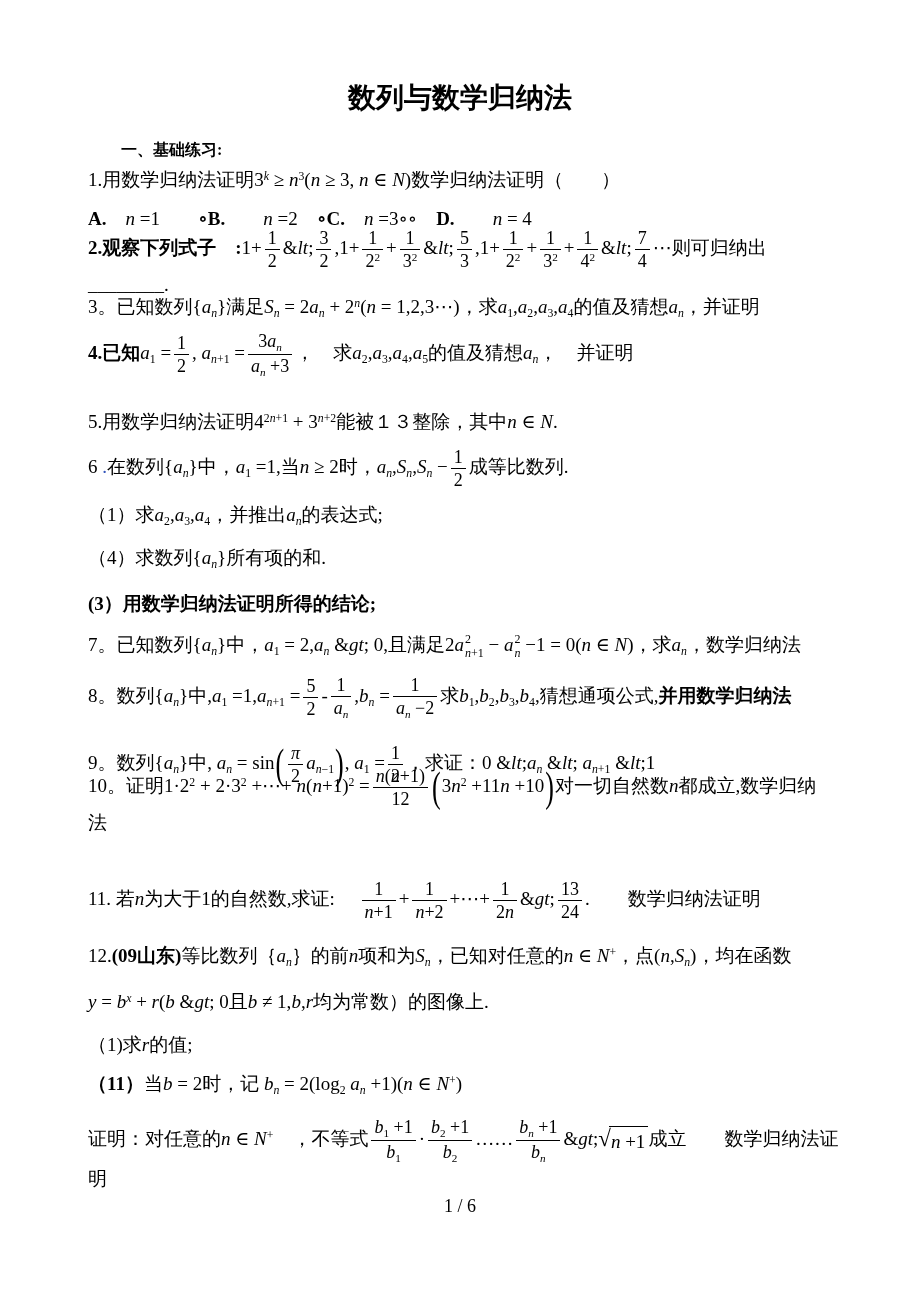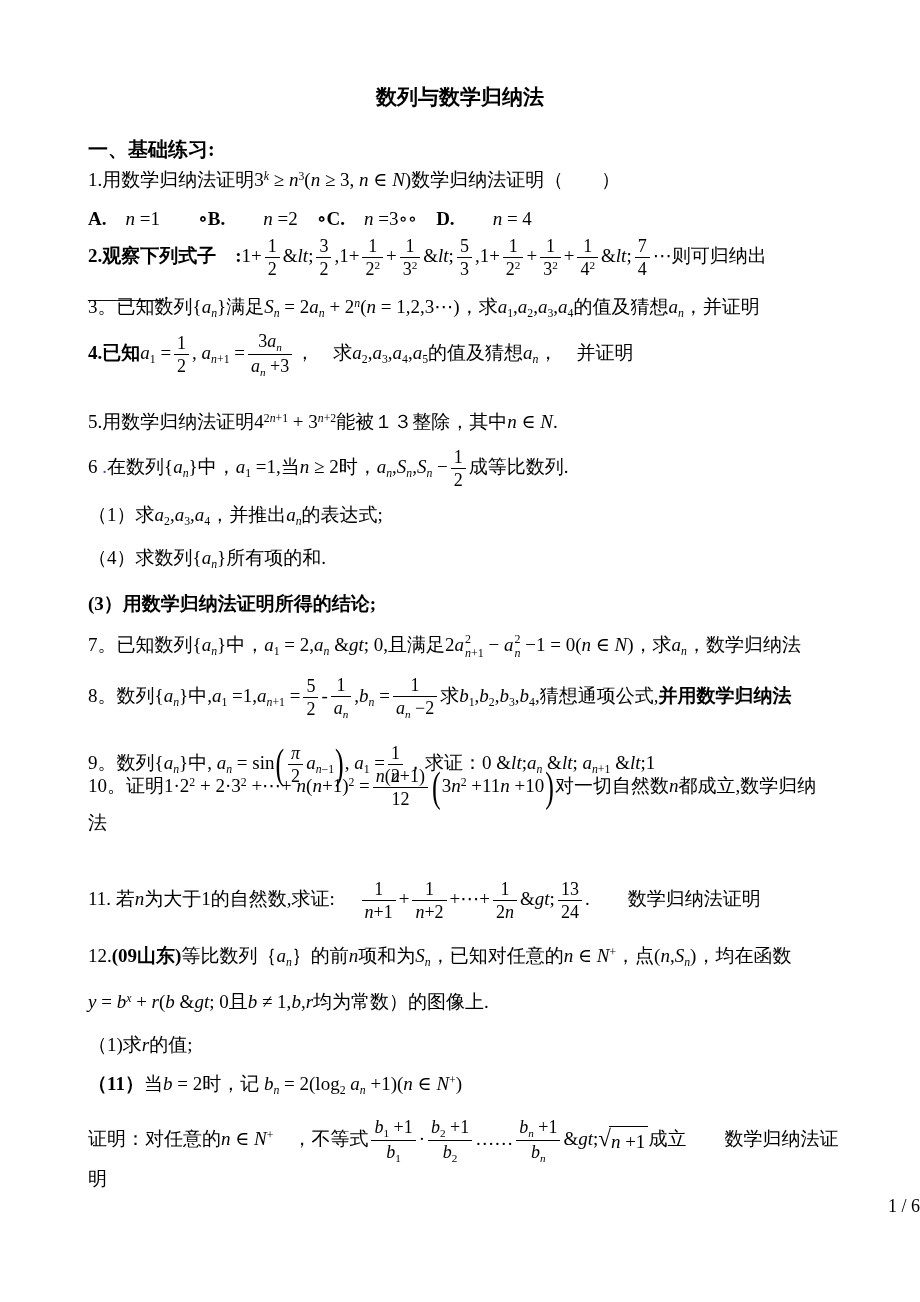--- a/index.html
+++ b/index.html
@@ -26,7 +26,7 @@
   .sqrt .rsign{font-size:23px;line-height:1.1;}
   .sqrt .rbody{border-top:1.5px solid #000;margin-left:-2px;padding:1px 3px 0 2px;}
 
-  [data-name="para-title"]{top:84px;left:0;right:0;text-align:center;font-size:21px;font-weight:bold;}
+  [data-name="para-title"]{top:84px;left:0;right:0;text-align:center;font-size:28px;font-weight:bold;}
   [data-name="para-section-heading"]{top:136px;font-size:20px;font-weight:bold;}
   [data-name="para-q1"]{top:163px;}
   [data-name="para-q1-options"]{top:205px;}

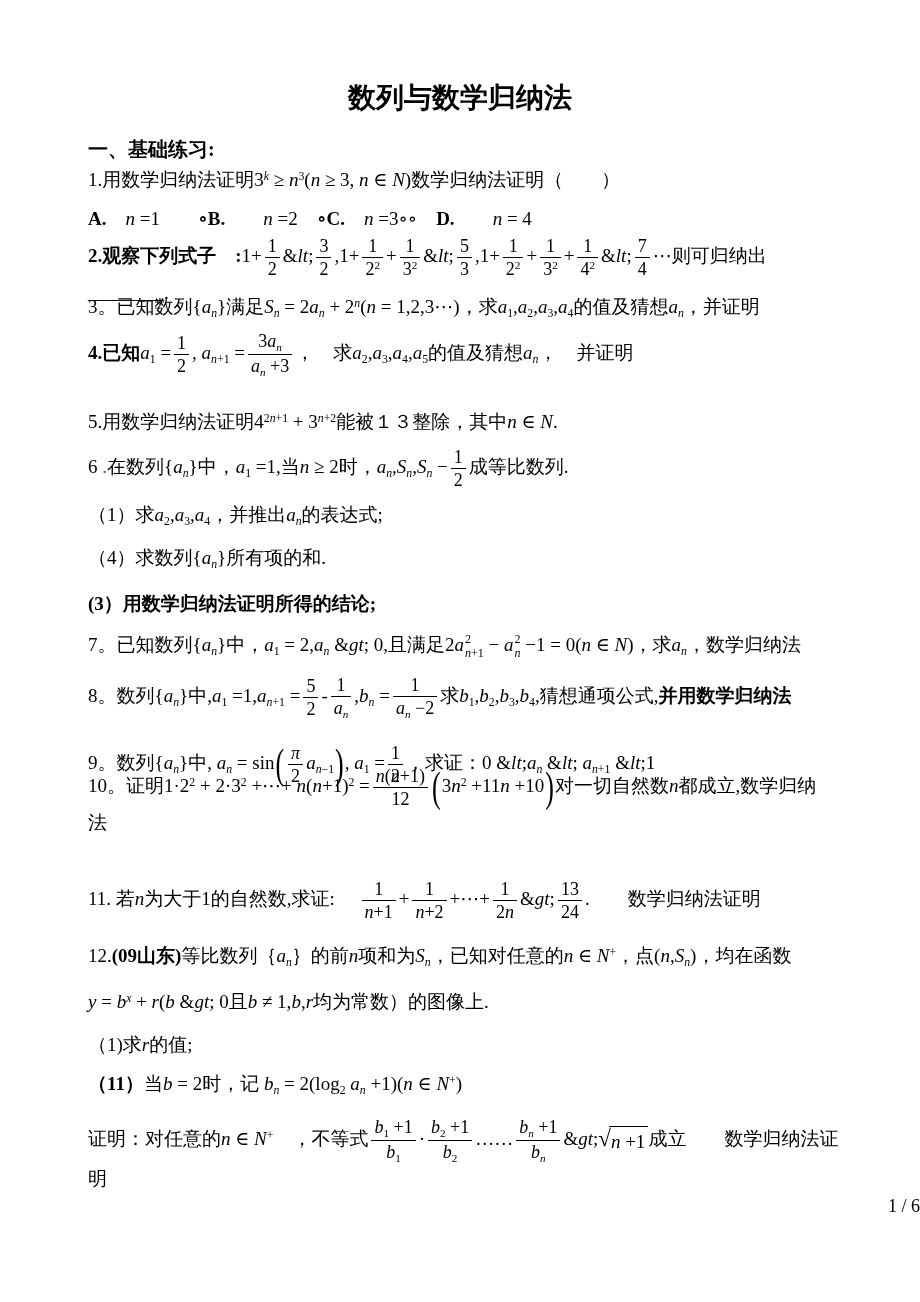--- a/index.html
+++ b/index.html
@@ -27,7 +27,7 @@
   .sqrt .rbody{border-top:1.5px solid #000;margin-left:-2px;padding:1px 3px 0 2px;}
 
   [data-name="para-title"]{top:84px;left:0;right:0;text-align:center;font-size:28px;font-weight:bold;}
-  [data-name="para-section-heading"]{top:136px;font-size:20px;font-weight:bold;}
+  [data-name="para-section-heading"]{top:136px;font-size:16px;font-weight:bold;margin-left:33px;}
   [data-name="para-q1"]{top:163px;}
   [data-name="para-q1-options"]{top:205px;}
   [data-name="para-q2"]{top:236px;}

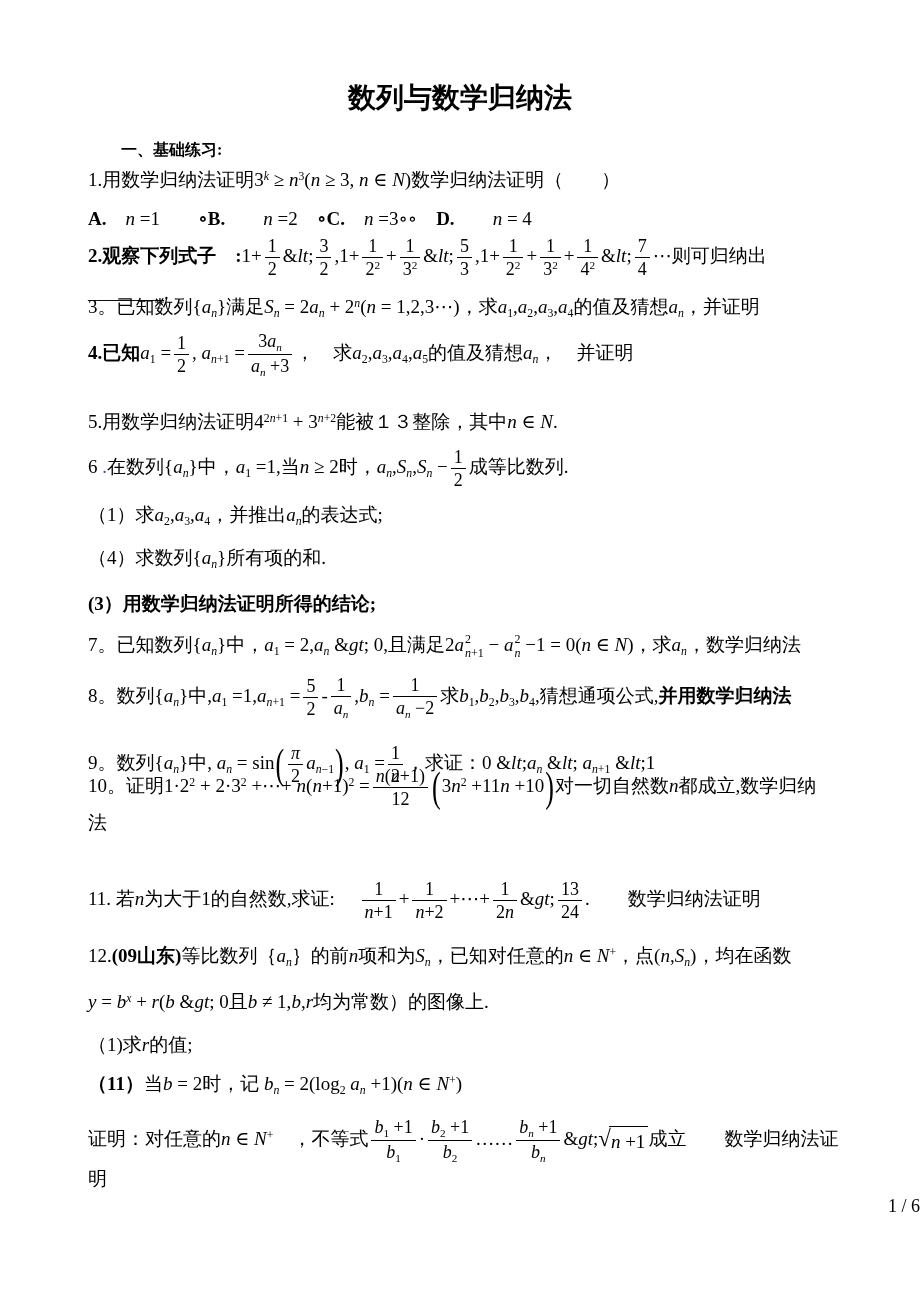--- a/index.html
+++ b/index.html
@@ -30,7 +30,7 @@
   [data-name="para-section-heading"]{top:136px;font-size:16px;font-weight:bold;margin-left:33px;}
   [data-name="para-q1"]{top:163px;}
   [data-name="para-q1-options"]{top:205px;}
-  [data-name="para-q2"]{top:236px;}
+  [data-name="para-q2"]{top:228px;}
   [data-name="para-q3"]{top:290px;}
   [data-name="para-q4"]{top:331px;}
   [data-name="para-q5"]{top:405px;}

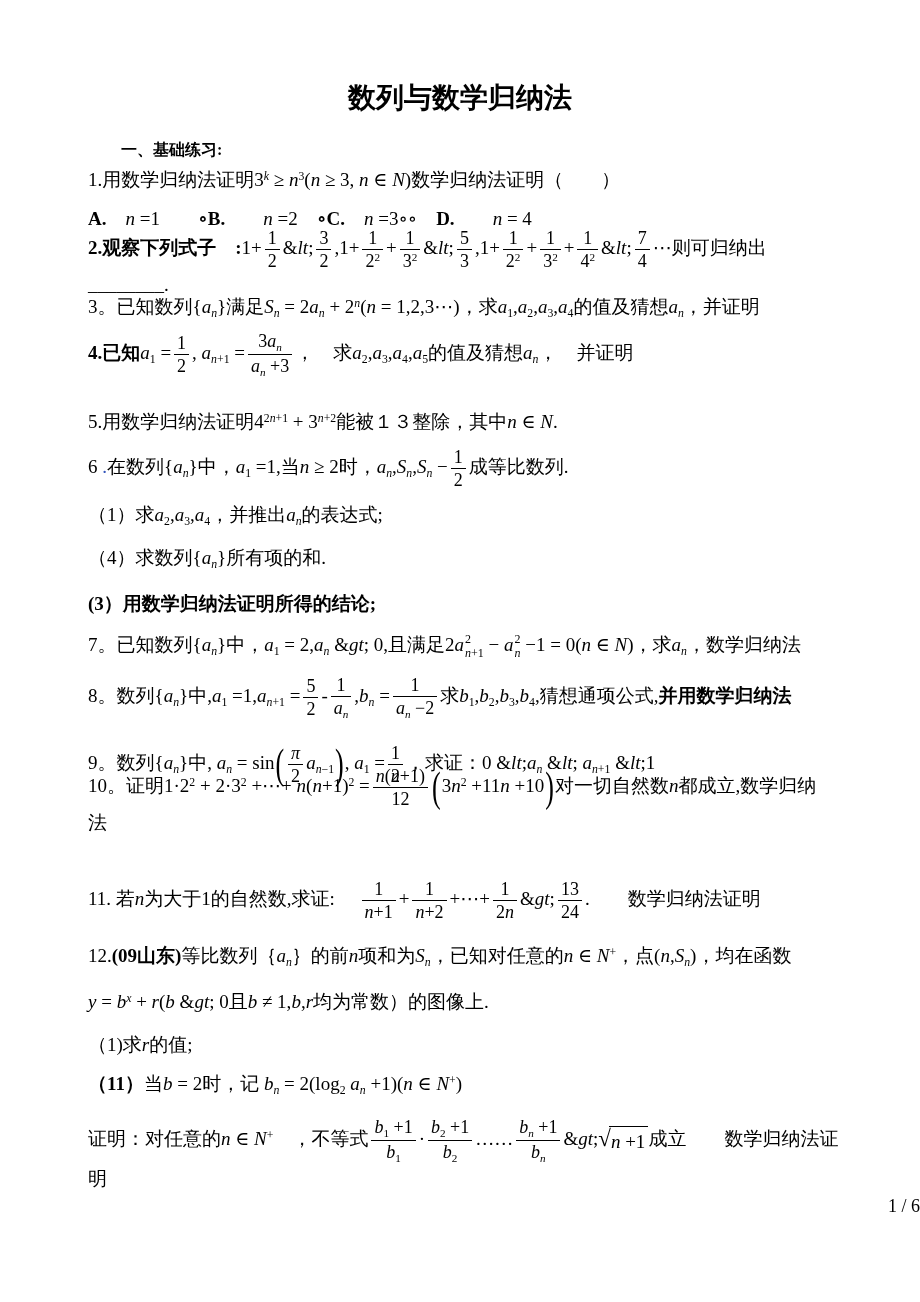--- a/index.html
+++ b/index.html
@@ -48,7 +48,7 @@
   [data-name="para-q12-1"]{top:1031px;}
   [data-name="para-q12-11"]{top:1067px;}
   [data-name="para-proof"]{top:1117px;}
-  [data-name="para-footer"]{top:1193px;left:0;right:0;text-align:right;font-size:18px;}
+  [data-name="para-footer"]{top:1193px;left:0;right:0;text-align:center;font-size:18px;}
 </style>
 </head>
 <body>

